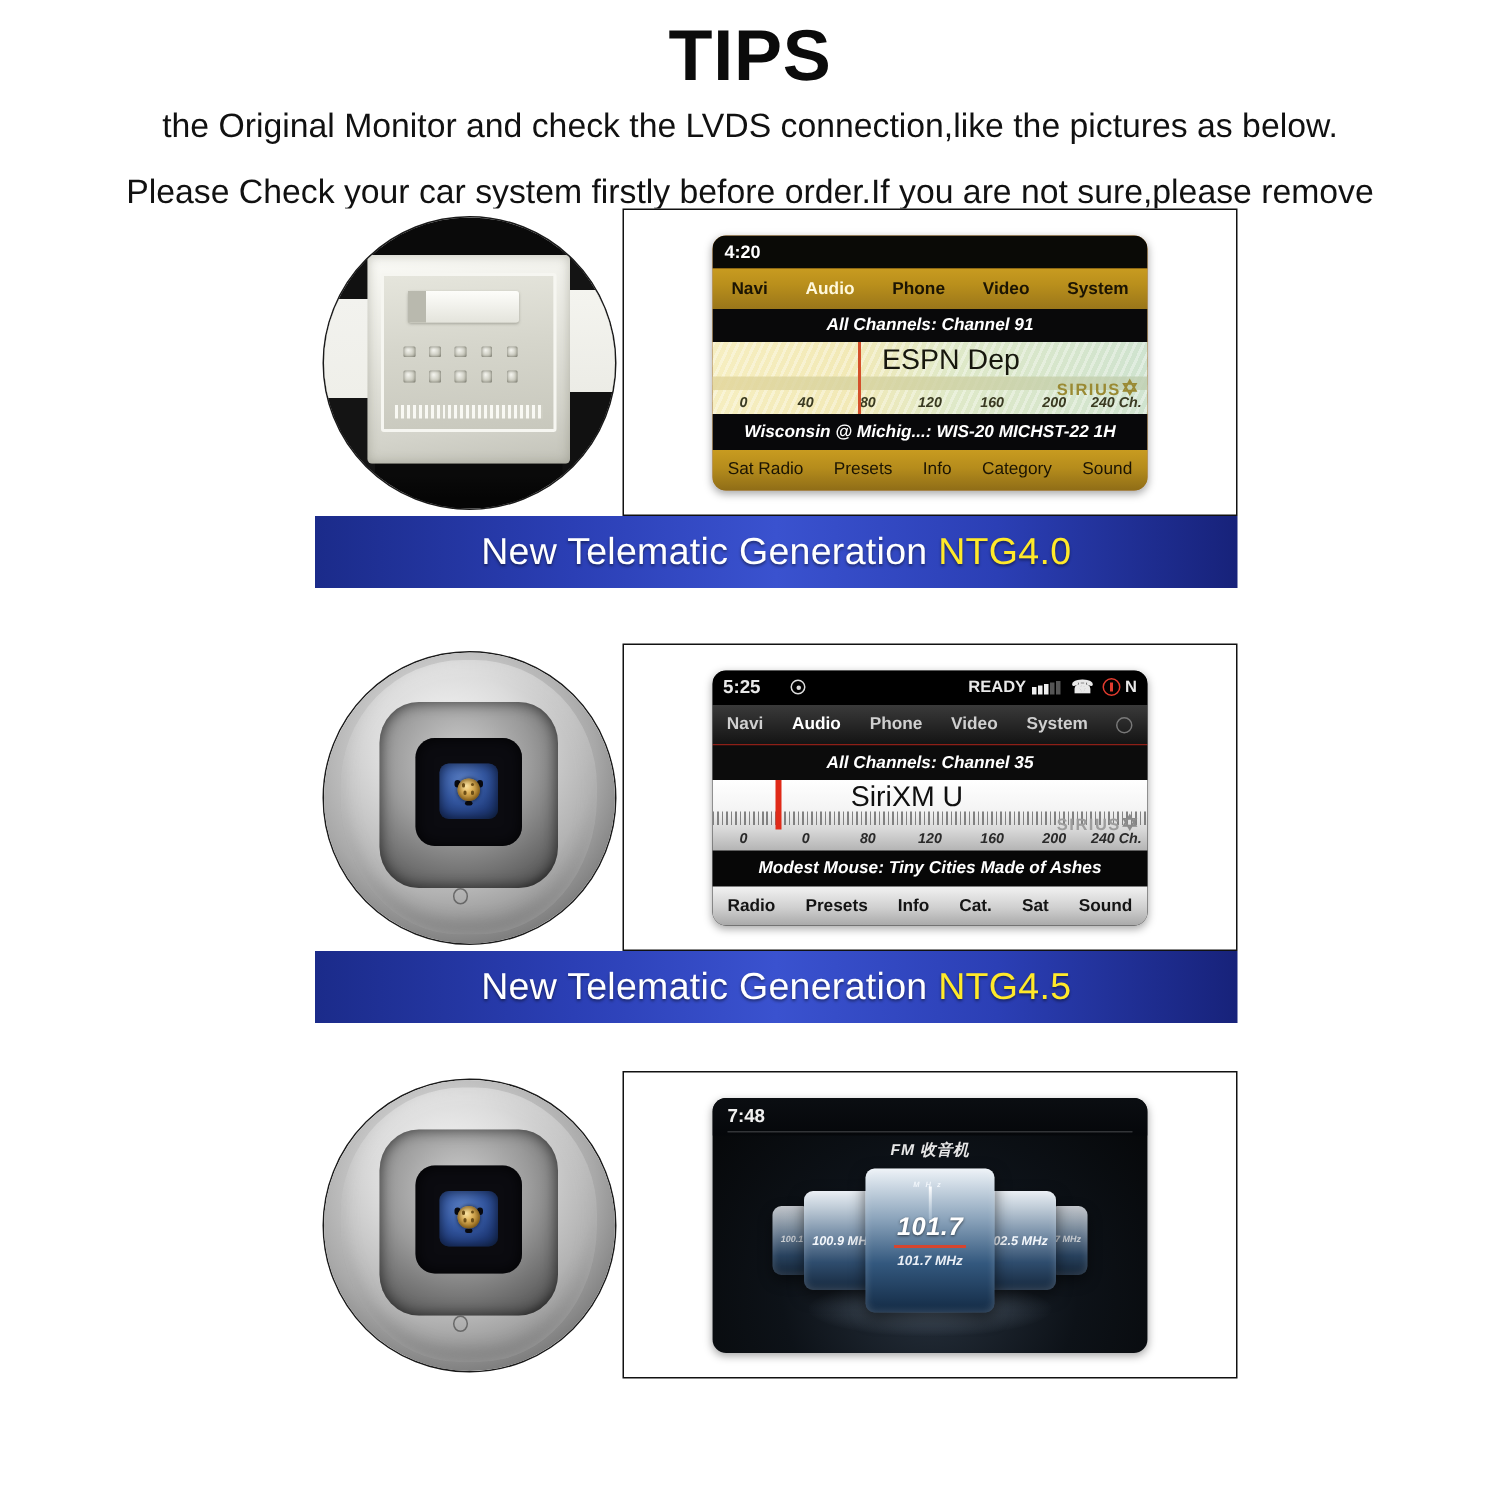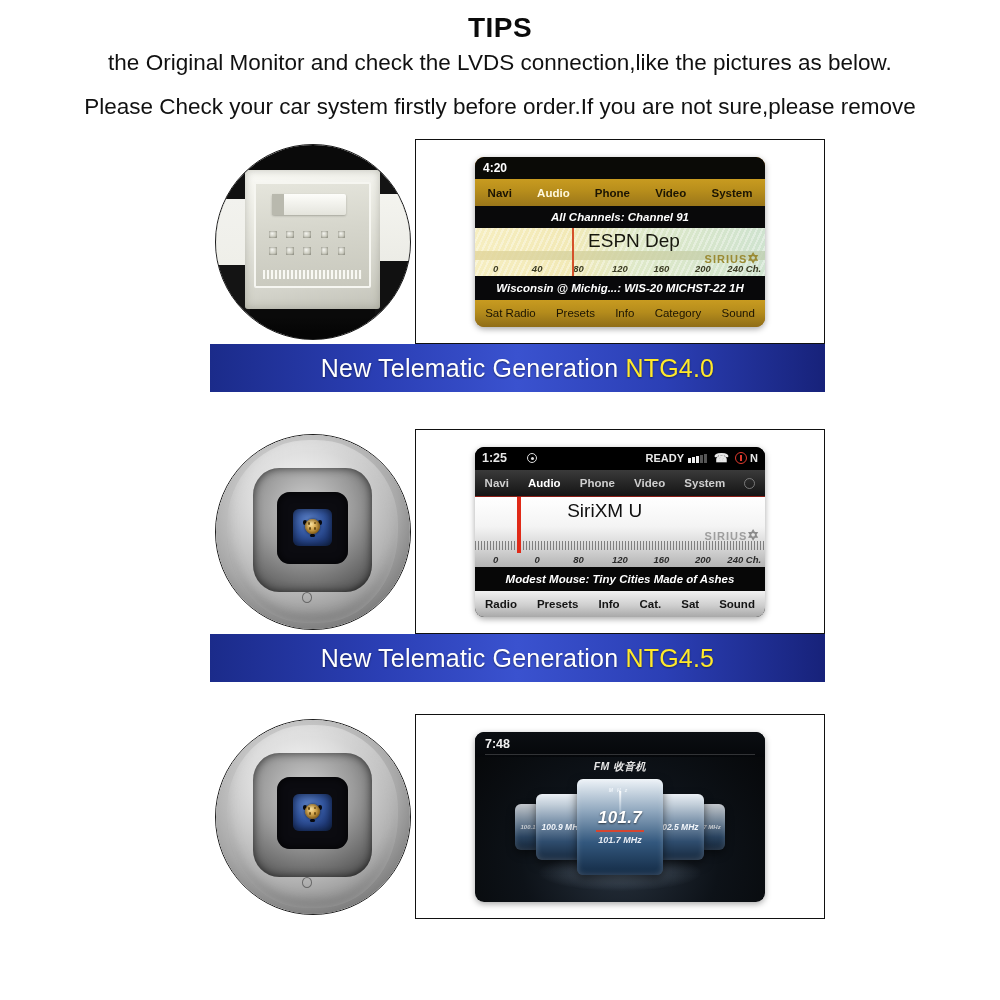--- a/index.html
+++ b/index.html
@@ -15,7 +15,7 @@
   .hdr { position: absolute; left: 0; top: 0; width: 1000px; }
   .hdr-title {
     text-align: center;
-    font-size: 28px;
+    font-size: 48px;
     font-weight: bold;
     color: #0b0b0b;
     letter-spacing: 0.5px;

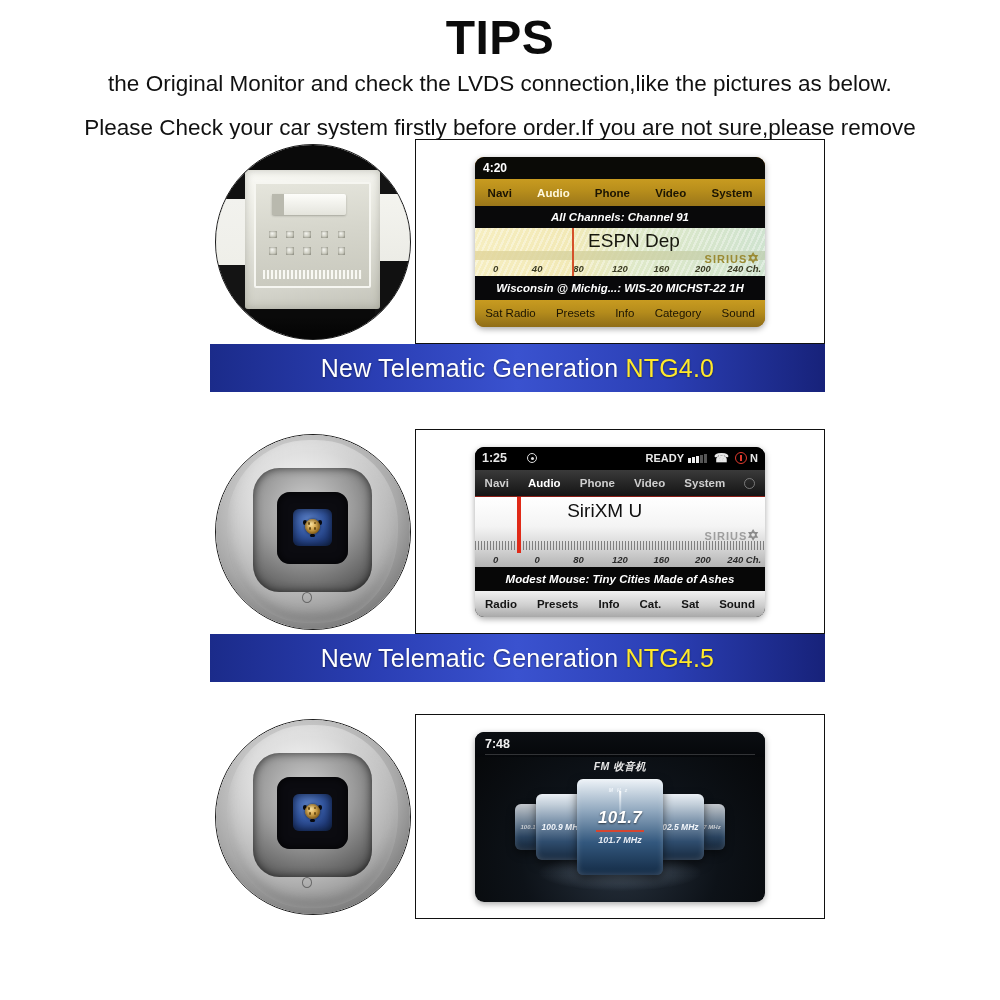--- a/index.html
+++ b/index.html
@@ -455,7 +455,7 @@
         <div class="screen s45">
 
           <div class="statbar">
-            <span class="time">1:25</span>
+            <span class="time">5:25</span>
             <span class="disc"></span>
             <span class="spacer"></span>
             <span>READY</span>

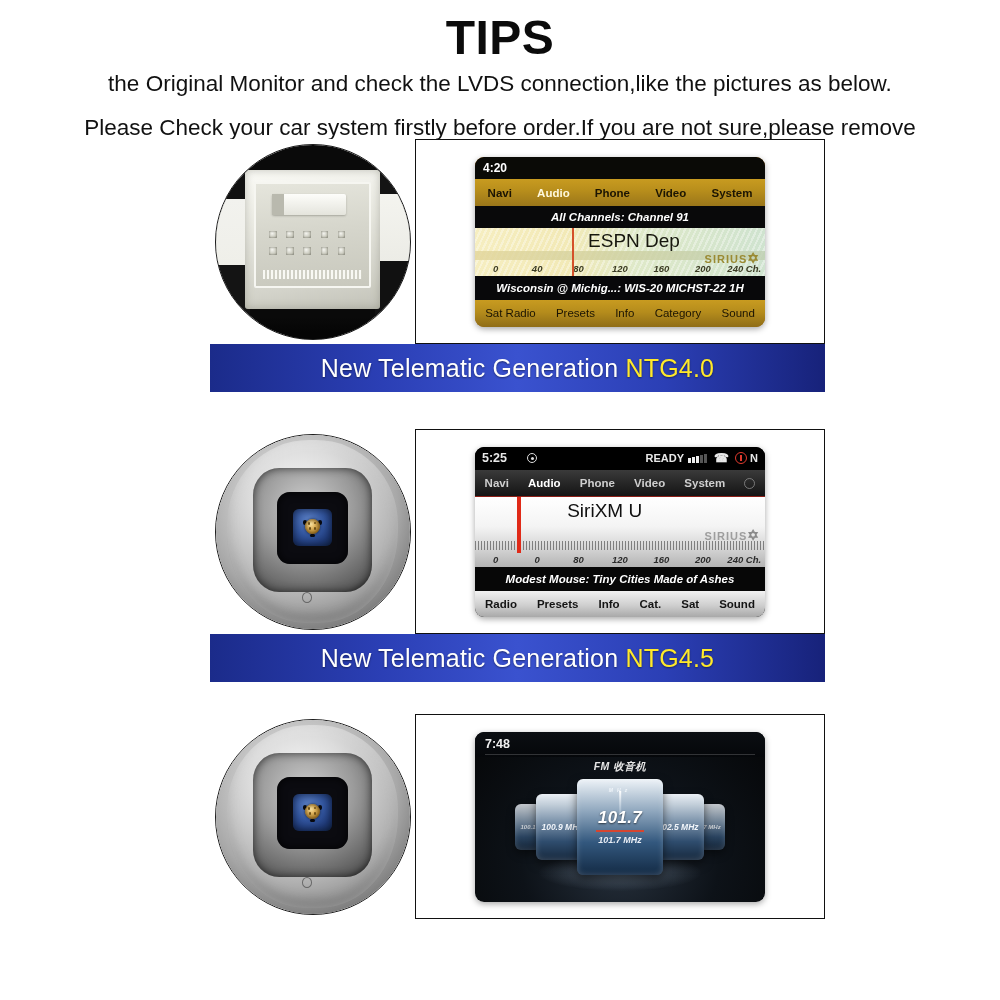--- a/index.html
+++ b/index.html
@@ -480,6 +480,7 @@
             <span class="globe"></span>
           </div>
 
+          <div class="chan">All Channels: Channel 35</div>
 
           <div class="stage">
             <div class="station">SiriXM U</div>

